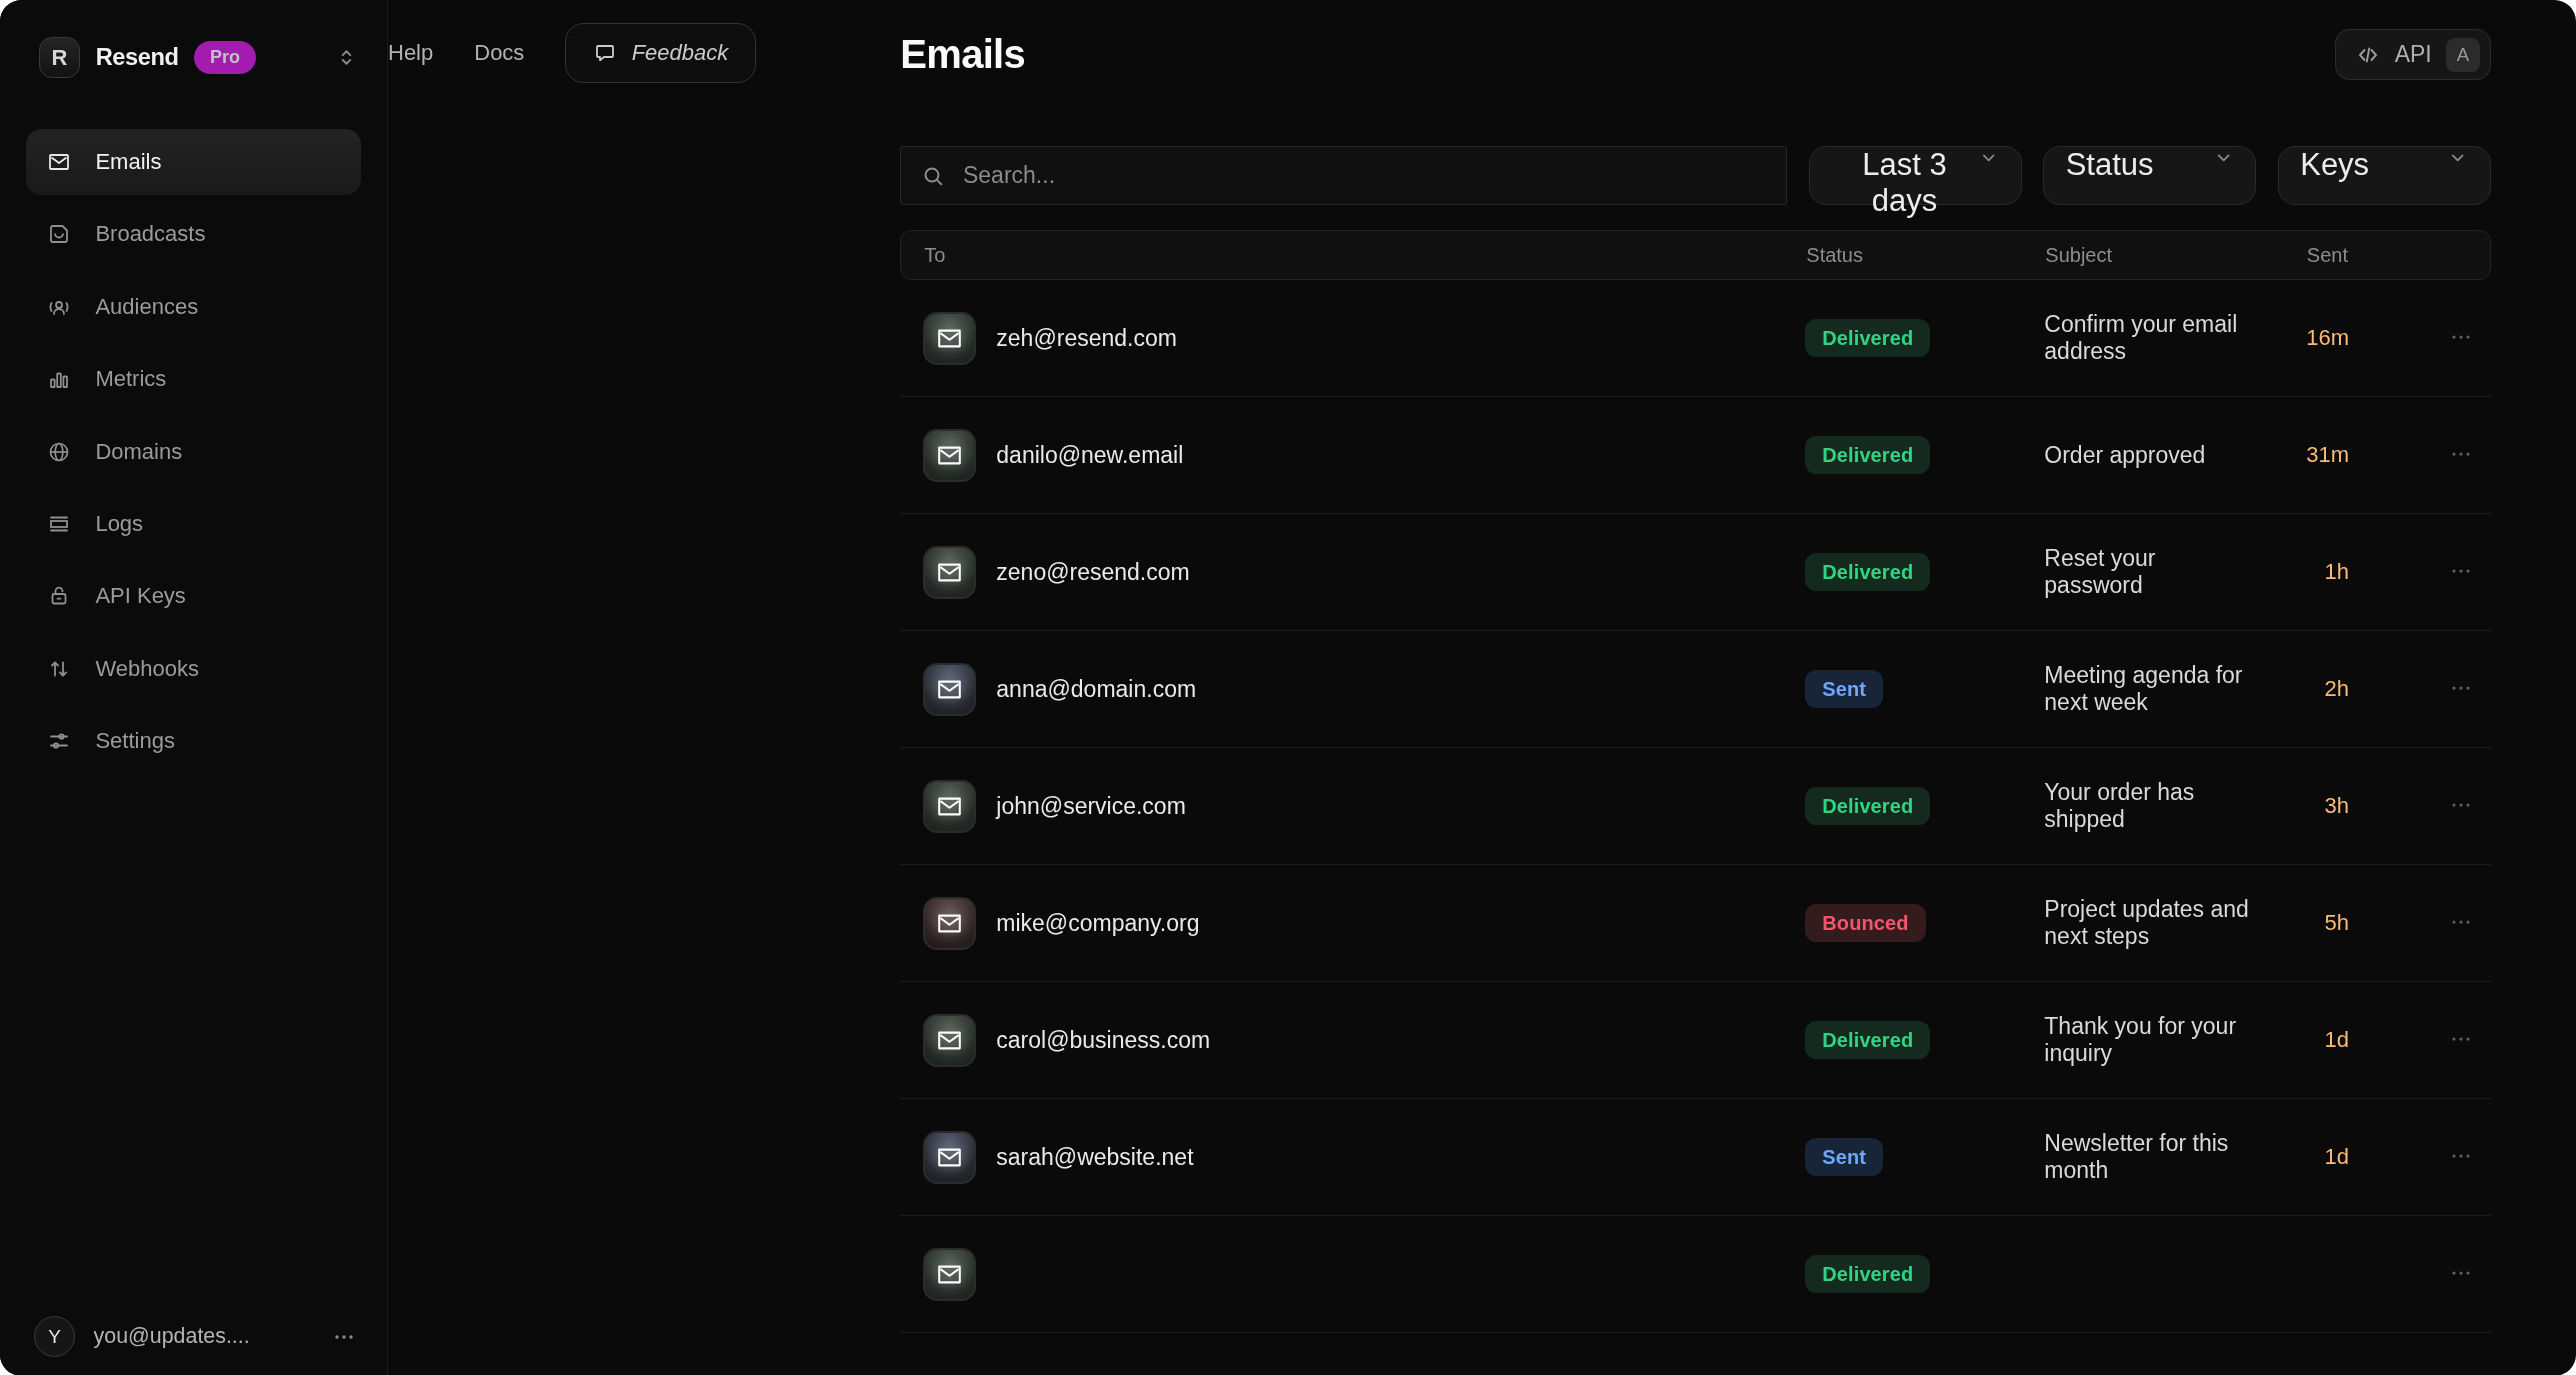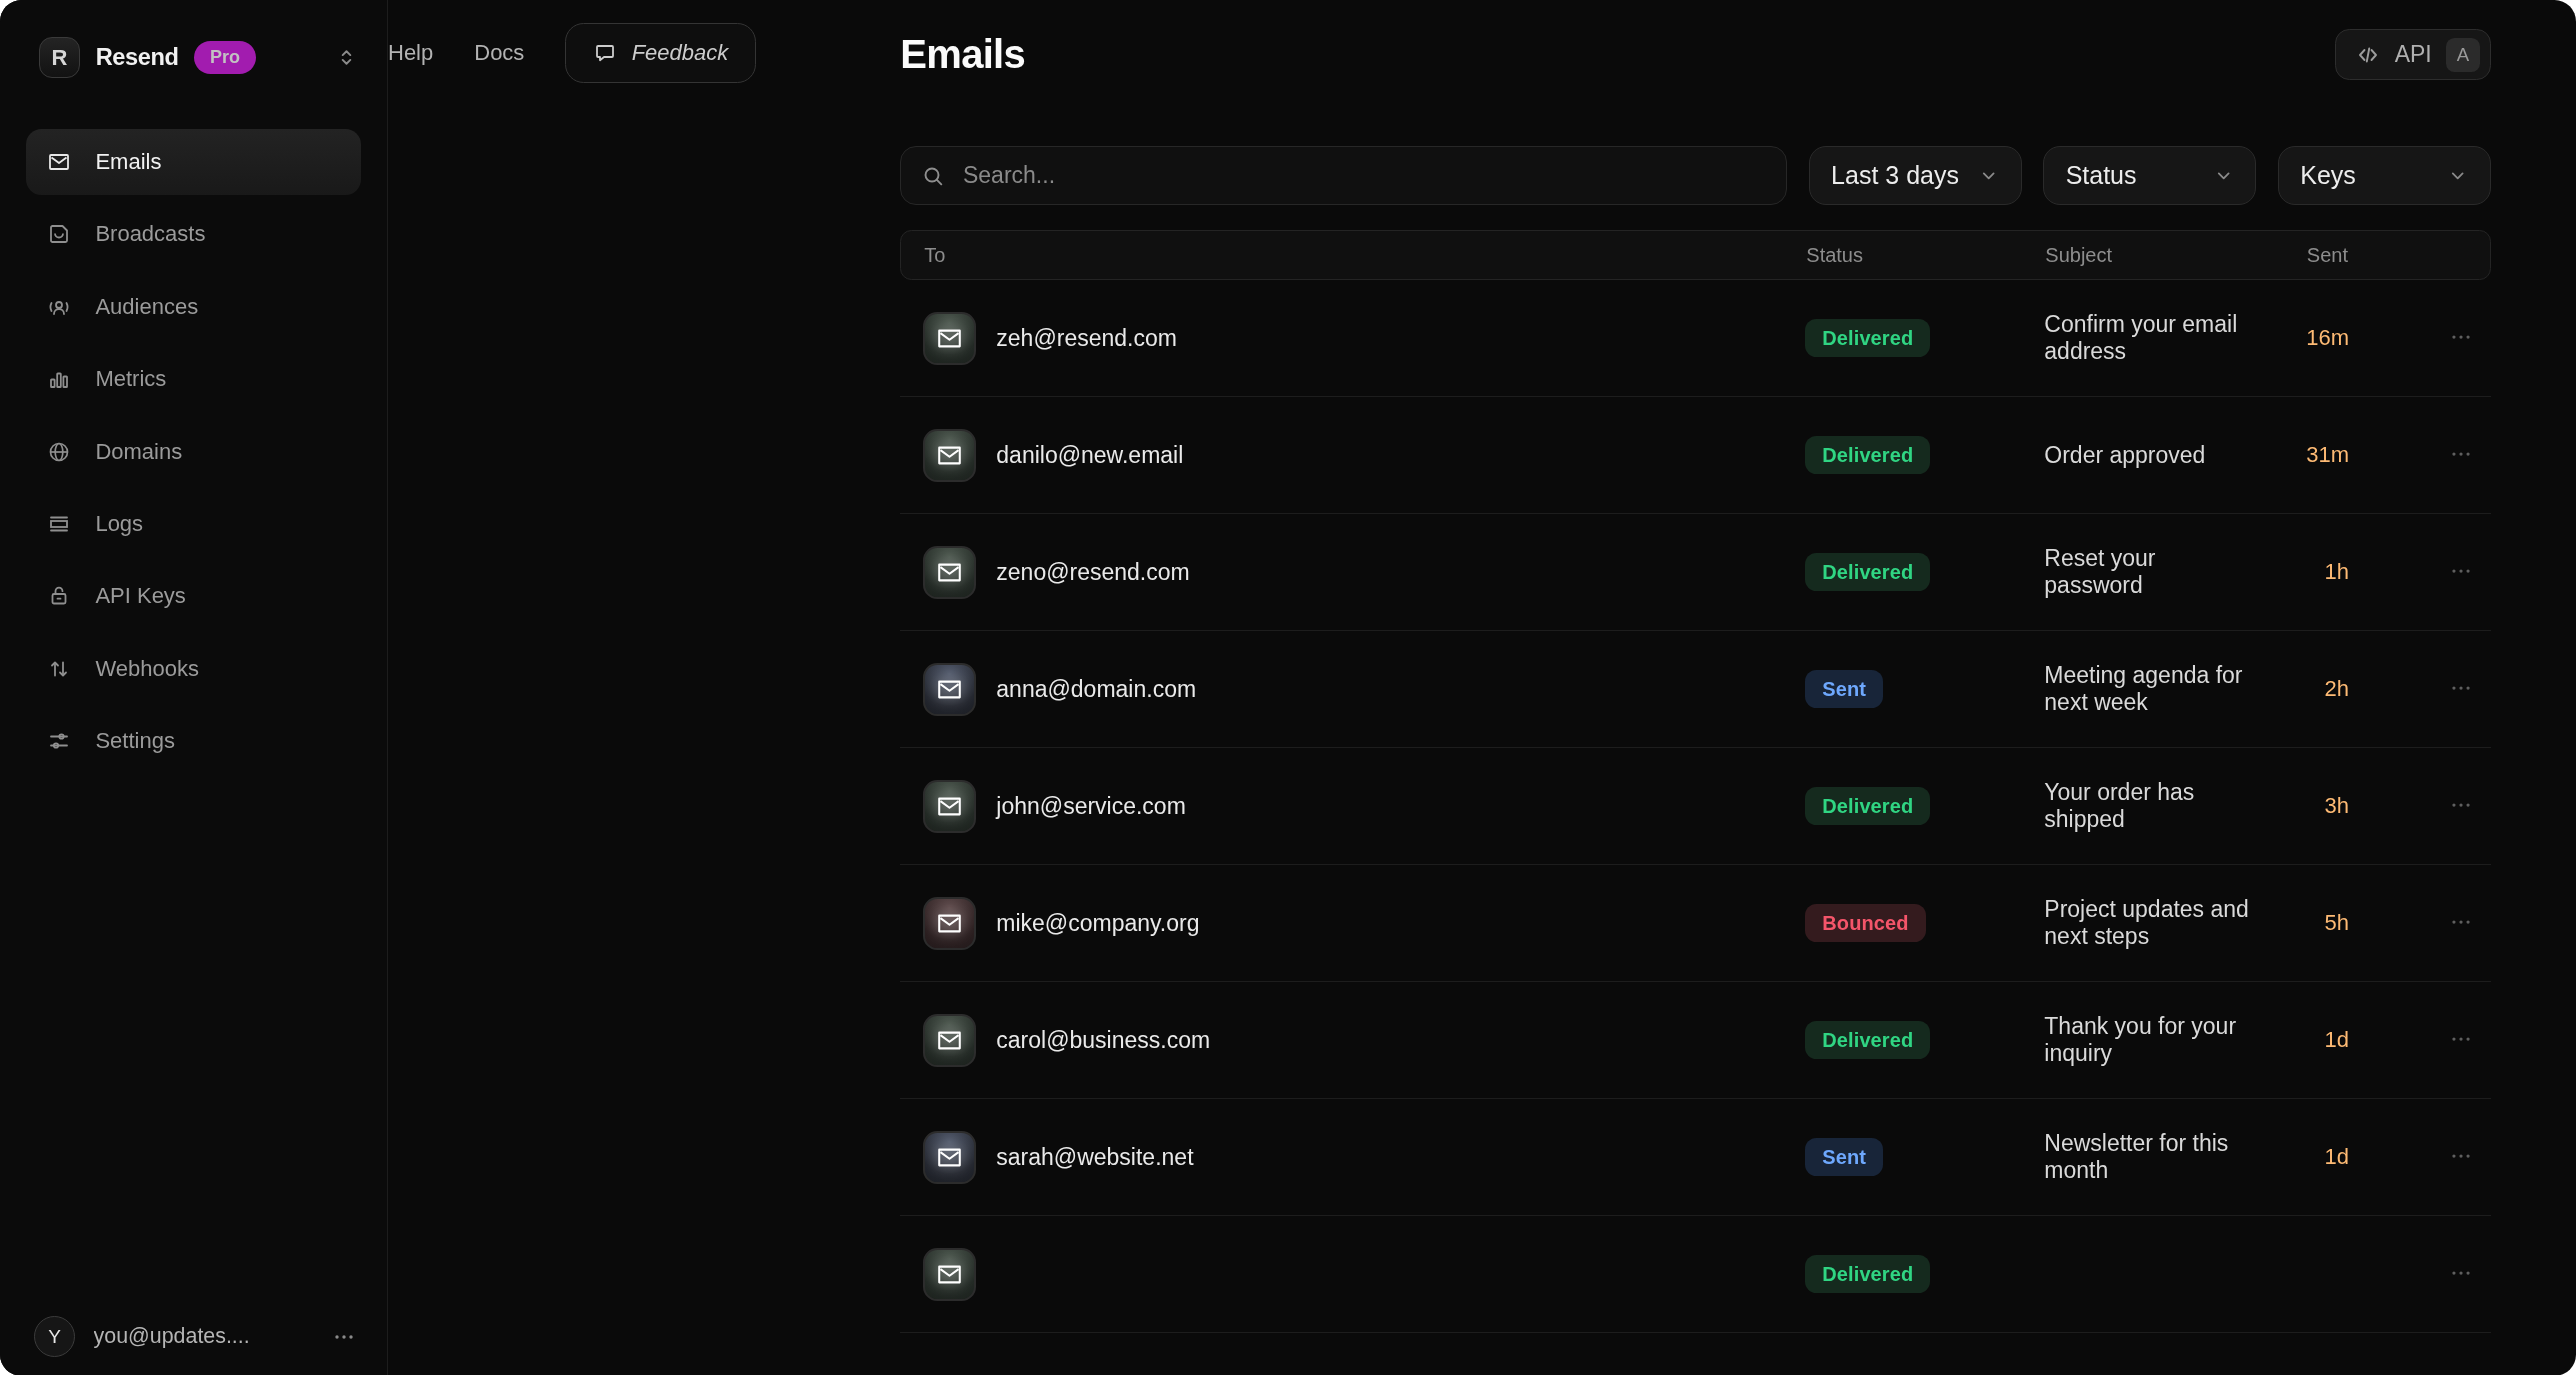--- a/index.html
+++ b/index.html
@@ -40,7 +40,7 @@
   .kbd{width:34px;height:34px;background:#2b2b2b;border-radius:8.6px;display:flex;align-items:center;justify-content:center;font-size:18.6px;color:#9a9a9a;}
 
   .filters-row{display:flex;gap:21.4px;margin-top:66px;}
-  .search-box{flex:0 0 887px;height:59px;background:#101010;border:1.4px solid #272727;border-radius:16px;display:flex;align-items:center;padding:0 20px;gap:15.7px;color:#8f8f8f;}
+  .search-box{flex:0 0 887px;height:59px;background:#101010;border:1.4px solid #272727;border-radius:3px;display:flex;align-items:center;padding:0 20px;gap:15.7px;color:#8f8f8f;}
   .search-box input{background:transparent;border:none;outline:none;color:#dddddd;font-size:23px;flex:1;font-family:"Liberation Sans",sans-serif;}
   .search-box input::placeholder{color:#8a8a8a;}
   .filter-select{flex:1;height:59px;background:#161616;border:1.4px solid #2a2a2a;border-radius:17px;display:flex;align-items:center;justify-content:space-between;padding:0 21.4px;color:#ededed;font-size:25px;cursor:pointer;}

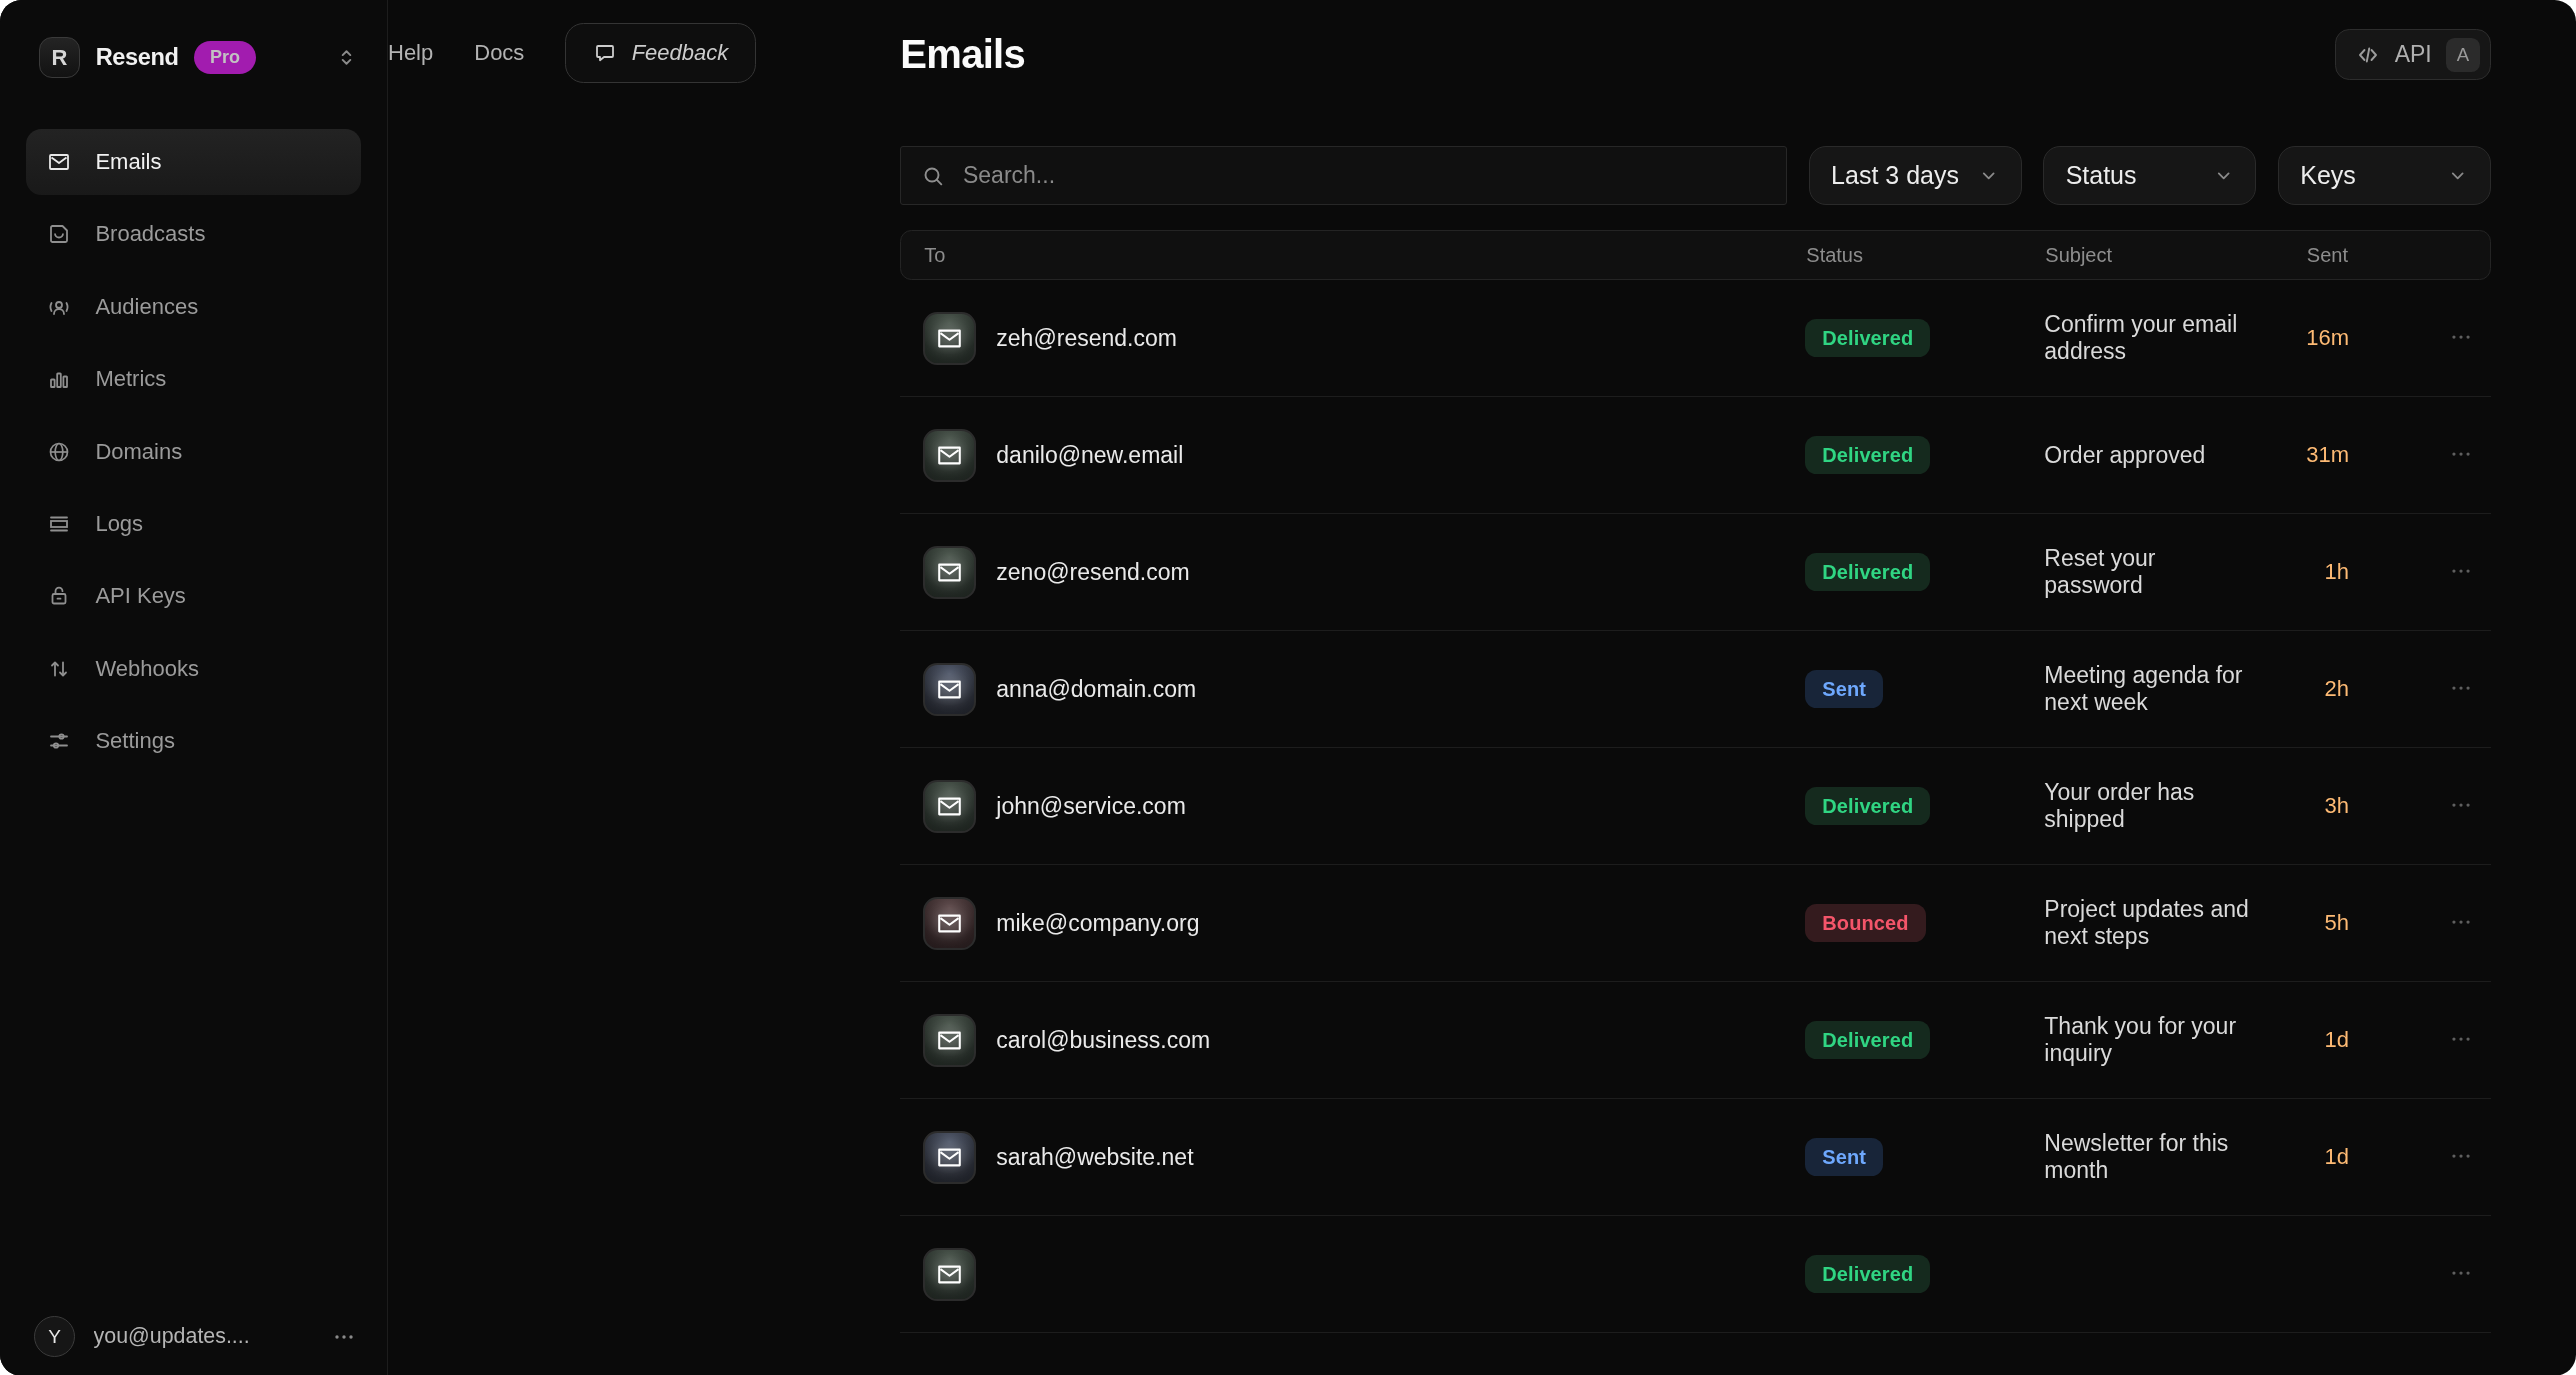--- a/index.html
+++ b/index.html
@@ -43,7 +43,7 @@
   .search-box{flex:0 0 887px;height:59px;background:#101010;border:1.4px solid #272727;border-radius:3px;display:flex;align-items:center;padding:0 20px;gap:15.7px;color:#8f8f8f;}
   .search-box input{background:transparent;border:none;outline:none;color:#dddddd;font-size:23px;flex:1;font-family:"Liberation Sans",sans-serif;}
   .search-box input::placeholder{color:#8a8a8a;}
-  .filter-select{flex:1;height:59px;background:#161616;border:1.4px solid #2a2a2a;border-radius:17px;display:flex;align-items:center;justify-content:space-between;padding:0 21.4px;color:#ededed;font-size:25px;cursor:pointer;}
+  .filter-select{flex:1;height:59px;background:#161616;border:1.4px solid #2a2a2a;border-radius:17px;display:flex;justify-content:space-between;padding:0 21.4px;color:#ededed;font-size:31px;cursor:pointer;}
   .filter-select .chev{color:#8a8a8a;display:flex;}
 
   

